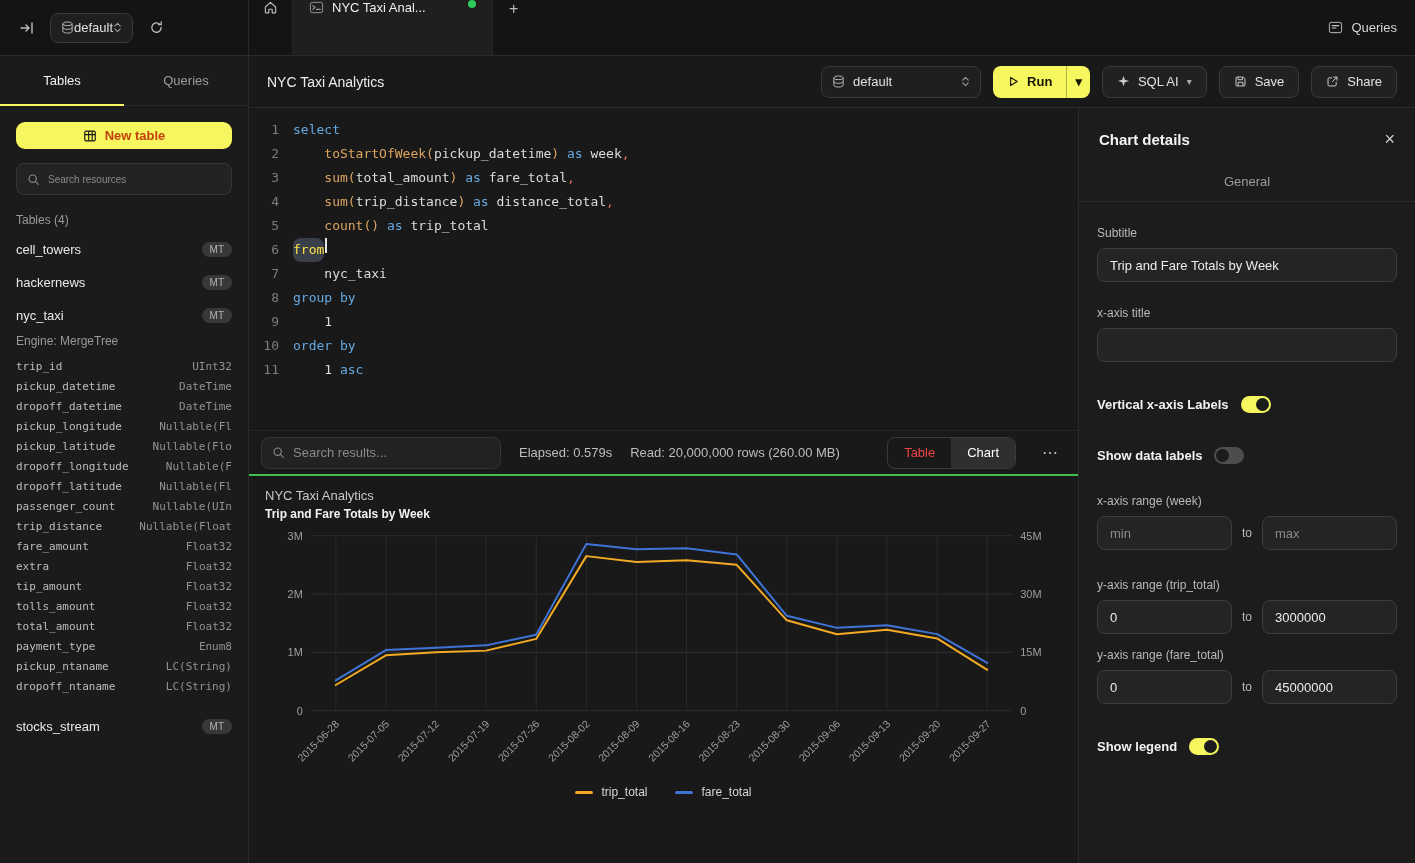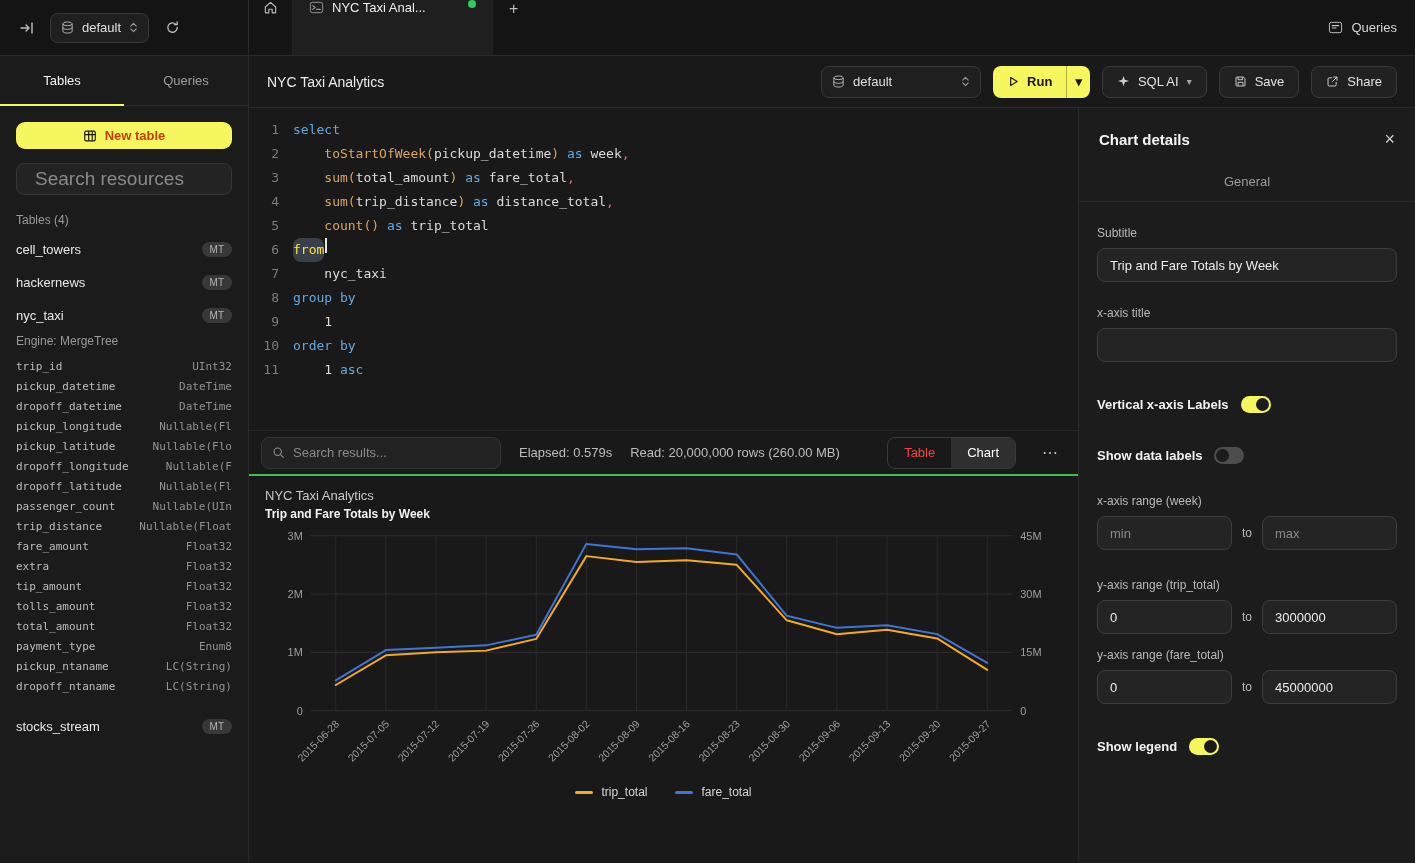--- a/index.html
+++ b/index.html
@@ -11,7 +11,7 @@
   .topbar{height:56px;flex:0 0 56px;display:flex;align-items:stretch;background:#141414;border-bottom:1px solid #2a2a2a}
   .tb-left{width:249px;flex:0 0 249px;display:flex;align-items:center;gap:10px;padding:0 14px;border-right:1px solid #2a2a2a}
   .icon-btn{display:flex;align-items:center;justify-content:center;width:26px;height:26px;border-radius:6px;cursor:pointer;color:#bdbdbd}
-  .select-pill{display:flex;align-items:center;gap:8px;height:30px;padding:0 10px;background:#1f1f1f;border:1px solid #383838;border-radius:8px;color:#e0e0e0;cursor:pointer;white-space:nowrap}
+  .select-pill{display:flex;align-items:center;height:30px;padding:0 10px;background:#1f1f1f;border:1px solid #383838;border-radius:8px;color:#e0e0e0;cursor:pointer;white-space:nowrap}
   .tab{display:flex;align-items:flex-start;gap:8px;padding:0 16px;border-right:1px solid #232323;color:#bdbdbd;cursor:pointer}
   .tab.home{padding:0 14px}
   .tab.active{background:#1f1f1f;color:#ededed;min-width:200px}

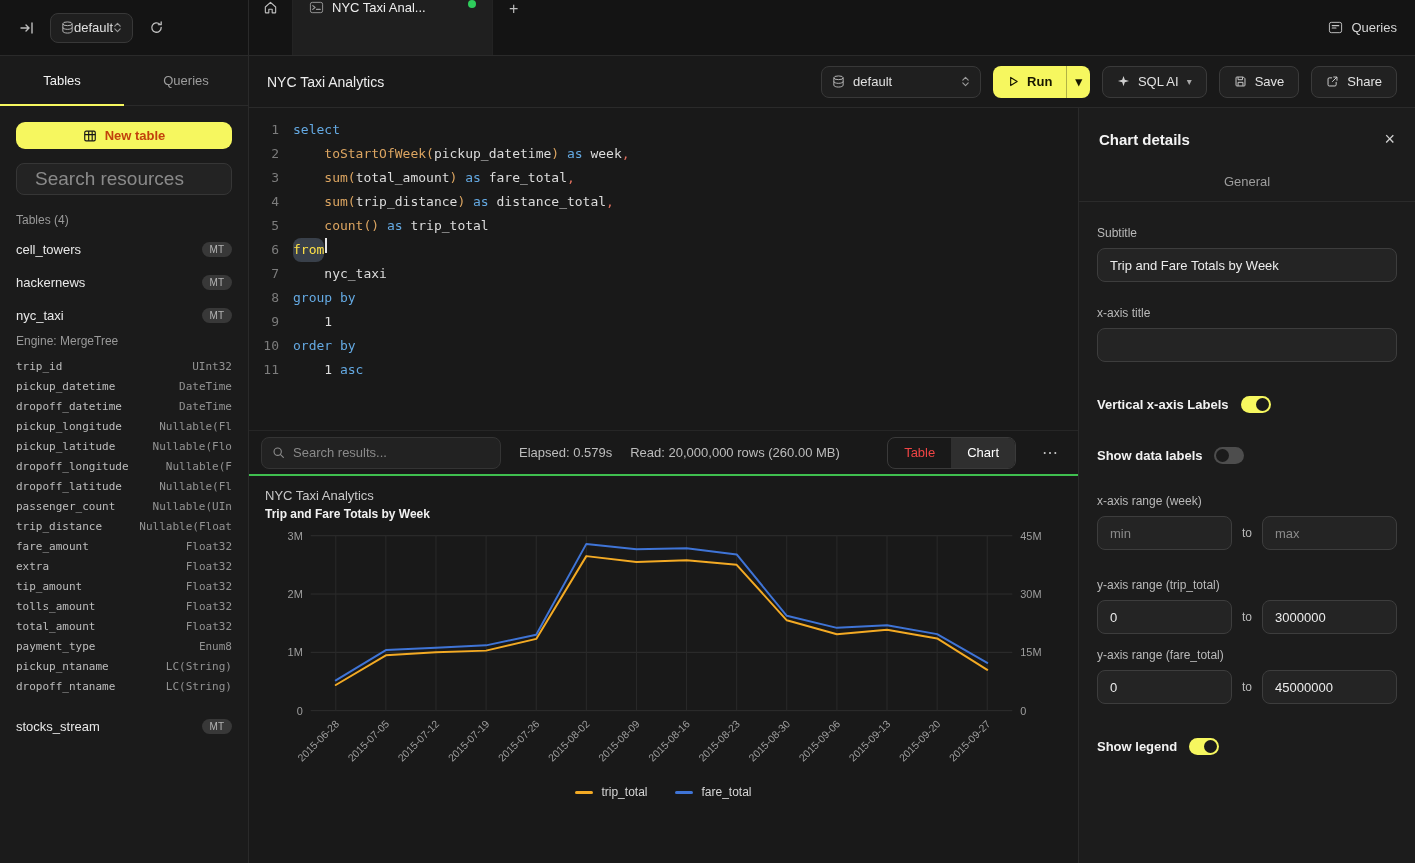--- a/index.html
+++ b/index.html
@@ -29,7 +29,7 @@
   .sb-body{padding:16px;overflow:hidden}
   .new-table-btn{width:100%;height:27px;background:var(--accent);color:#c2410c;border:none;border-radius:9px;font-weight:700;font-size:13px;display:flex;align-items:center;justify-content:center;gap:8px;cursor:pointer;font-family:inherit}
   .search-box{margin-top:14px;height:32px;display:flex;align-items:center;gap:8px;background:#232323;border:1px solid #363636;border-radius:8px;padding:0 10px}
-  .search-box input{flex:1;background:transparent;border:none;outline:none;color:#e0e0e0;font-size:19px;font-family:inherit}
+  .search-box input{flex:1;background:transparent;border:none;outline:none;color:#e0e0e0;font-size:10px;font-family:inherit}
   .search-box input::placeholder{color:#8a8a8a}
   .sb-section{margin:18px 0 6px;color:#9a9a9a;font-size:12px}
   .tbl-row{display:flex;align-items:center;justify-content:space-between;height:33px;cursor:pointer;color:#e8e8e8}

